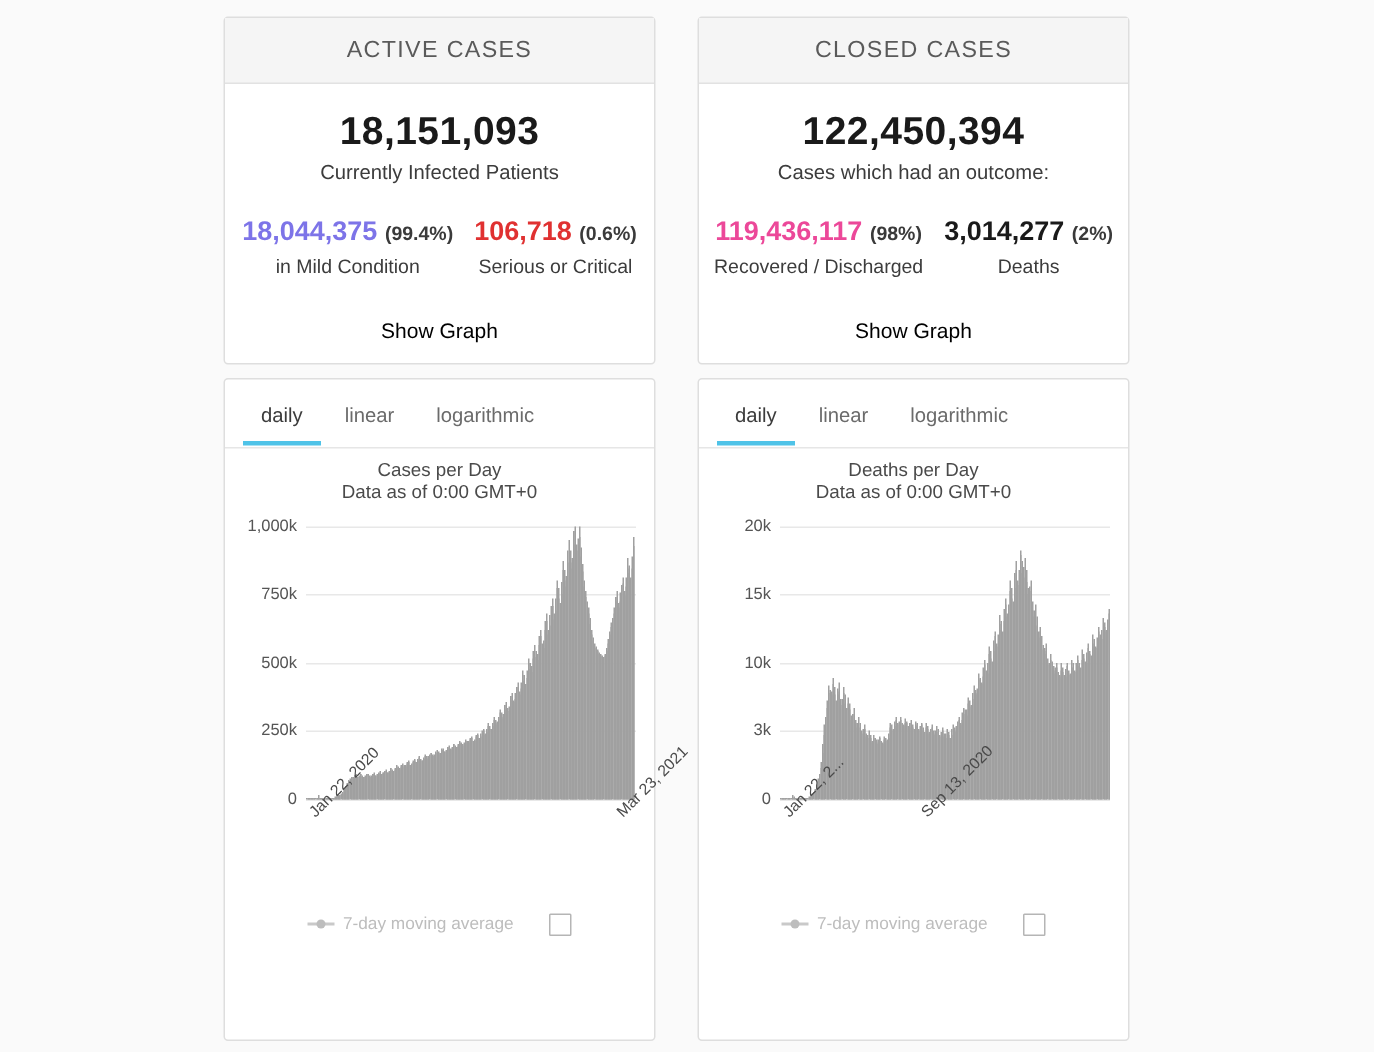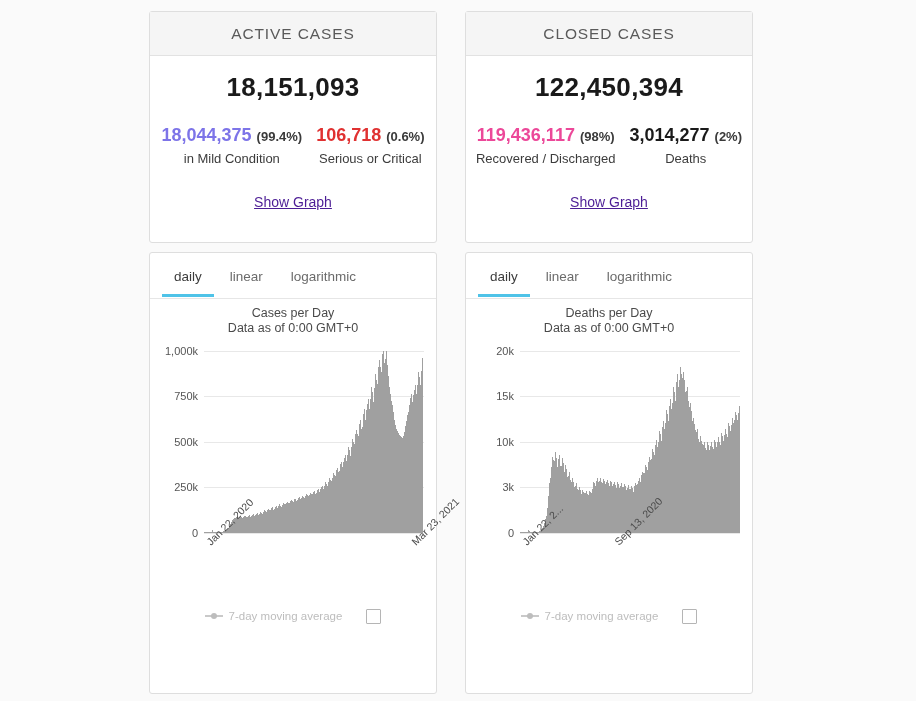--- a/index.html
+++ b/index.html
@@ -250,6 +250,7 @@
     <div class="card-header">ACTIVE CASES</div>
     <div class="stat-body">
       <div class="big-number">18,151,093</div>
+      <div class="sub-label">Currently Infected Patients</div>
       <div class="split-row">
         <div class="split-col">
           <div class="split-value">

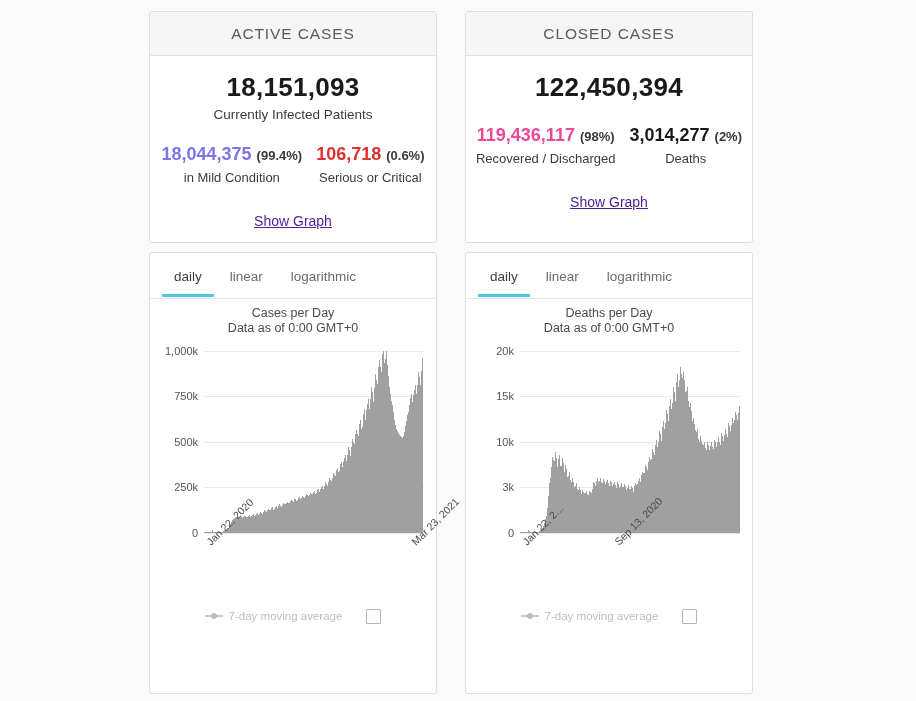--- a/index.html
+++ b/index.html
@@ -277,6 +277,7 @@
     <div class="card-header">CLOSED CASES</div>
     <div class="stat-body">
       <div class="big-number">122,450,394</div>
+      <div class="sub-label">Cases which had an outcome:</div>
       <div class="split-row">
         <div class="split-col">
           <div class="split-value">

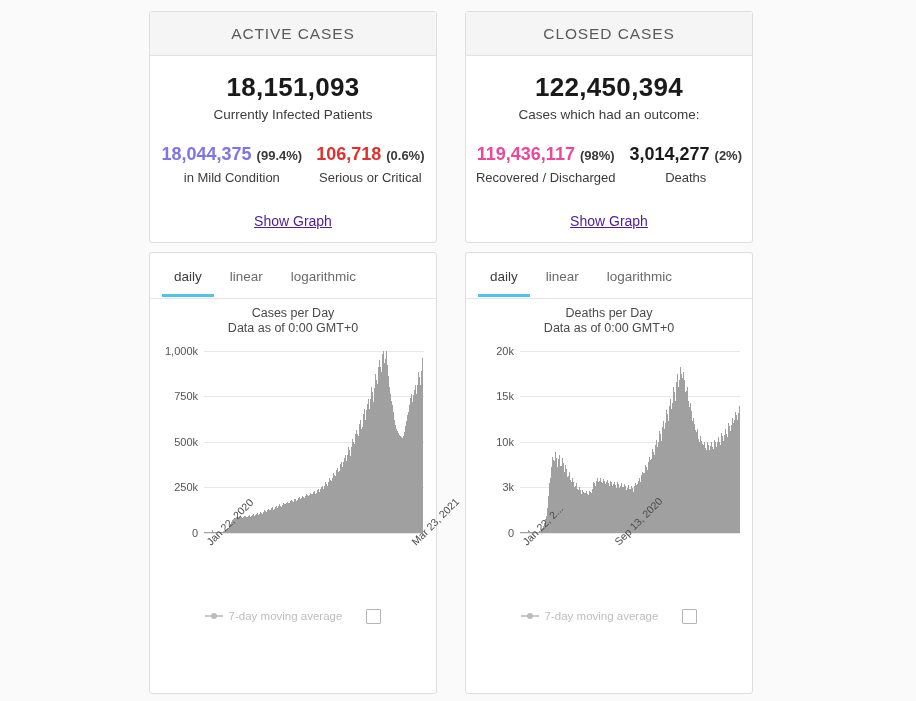--- a/index.html
+++ b/index.html
@@ -89,8 +89,7 @@
   .show-graph-wrap { text-align: center; margin-top: 27px; }
   .show-graph {
     font-size: 14px;
-    color: #4c1d95;
-    text-decoration: underline;
+    color: #000000;
     cursor: pointer;
     text-align: right;
   }

